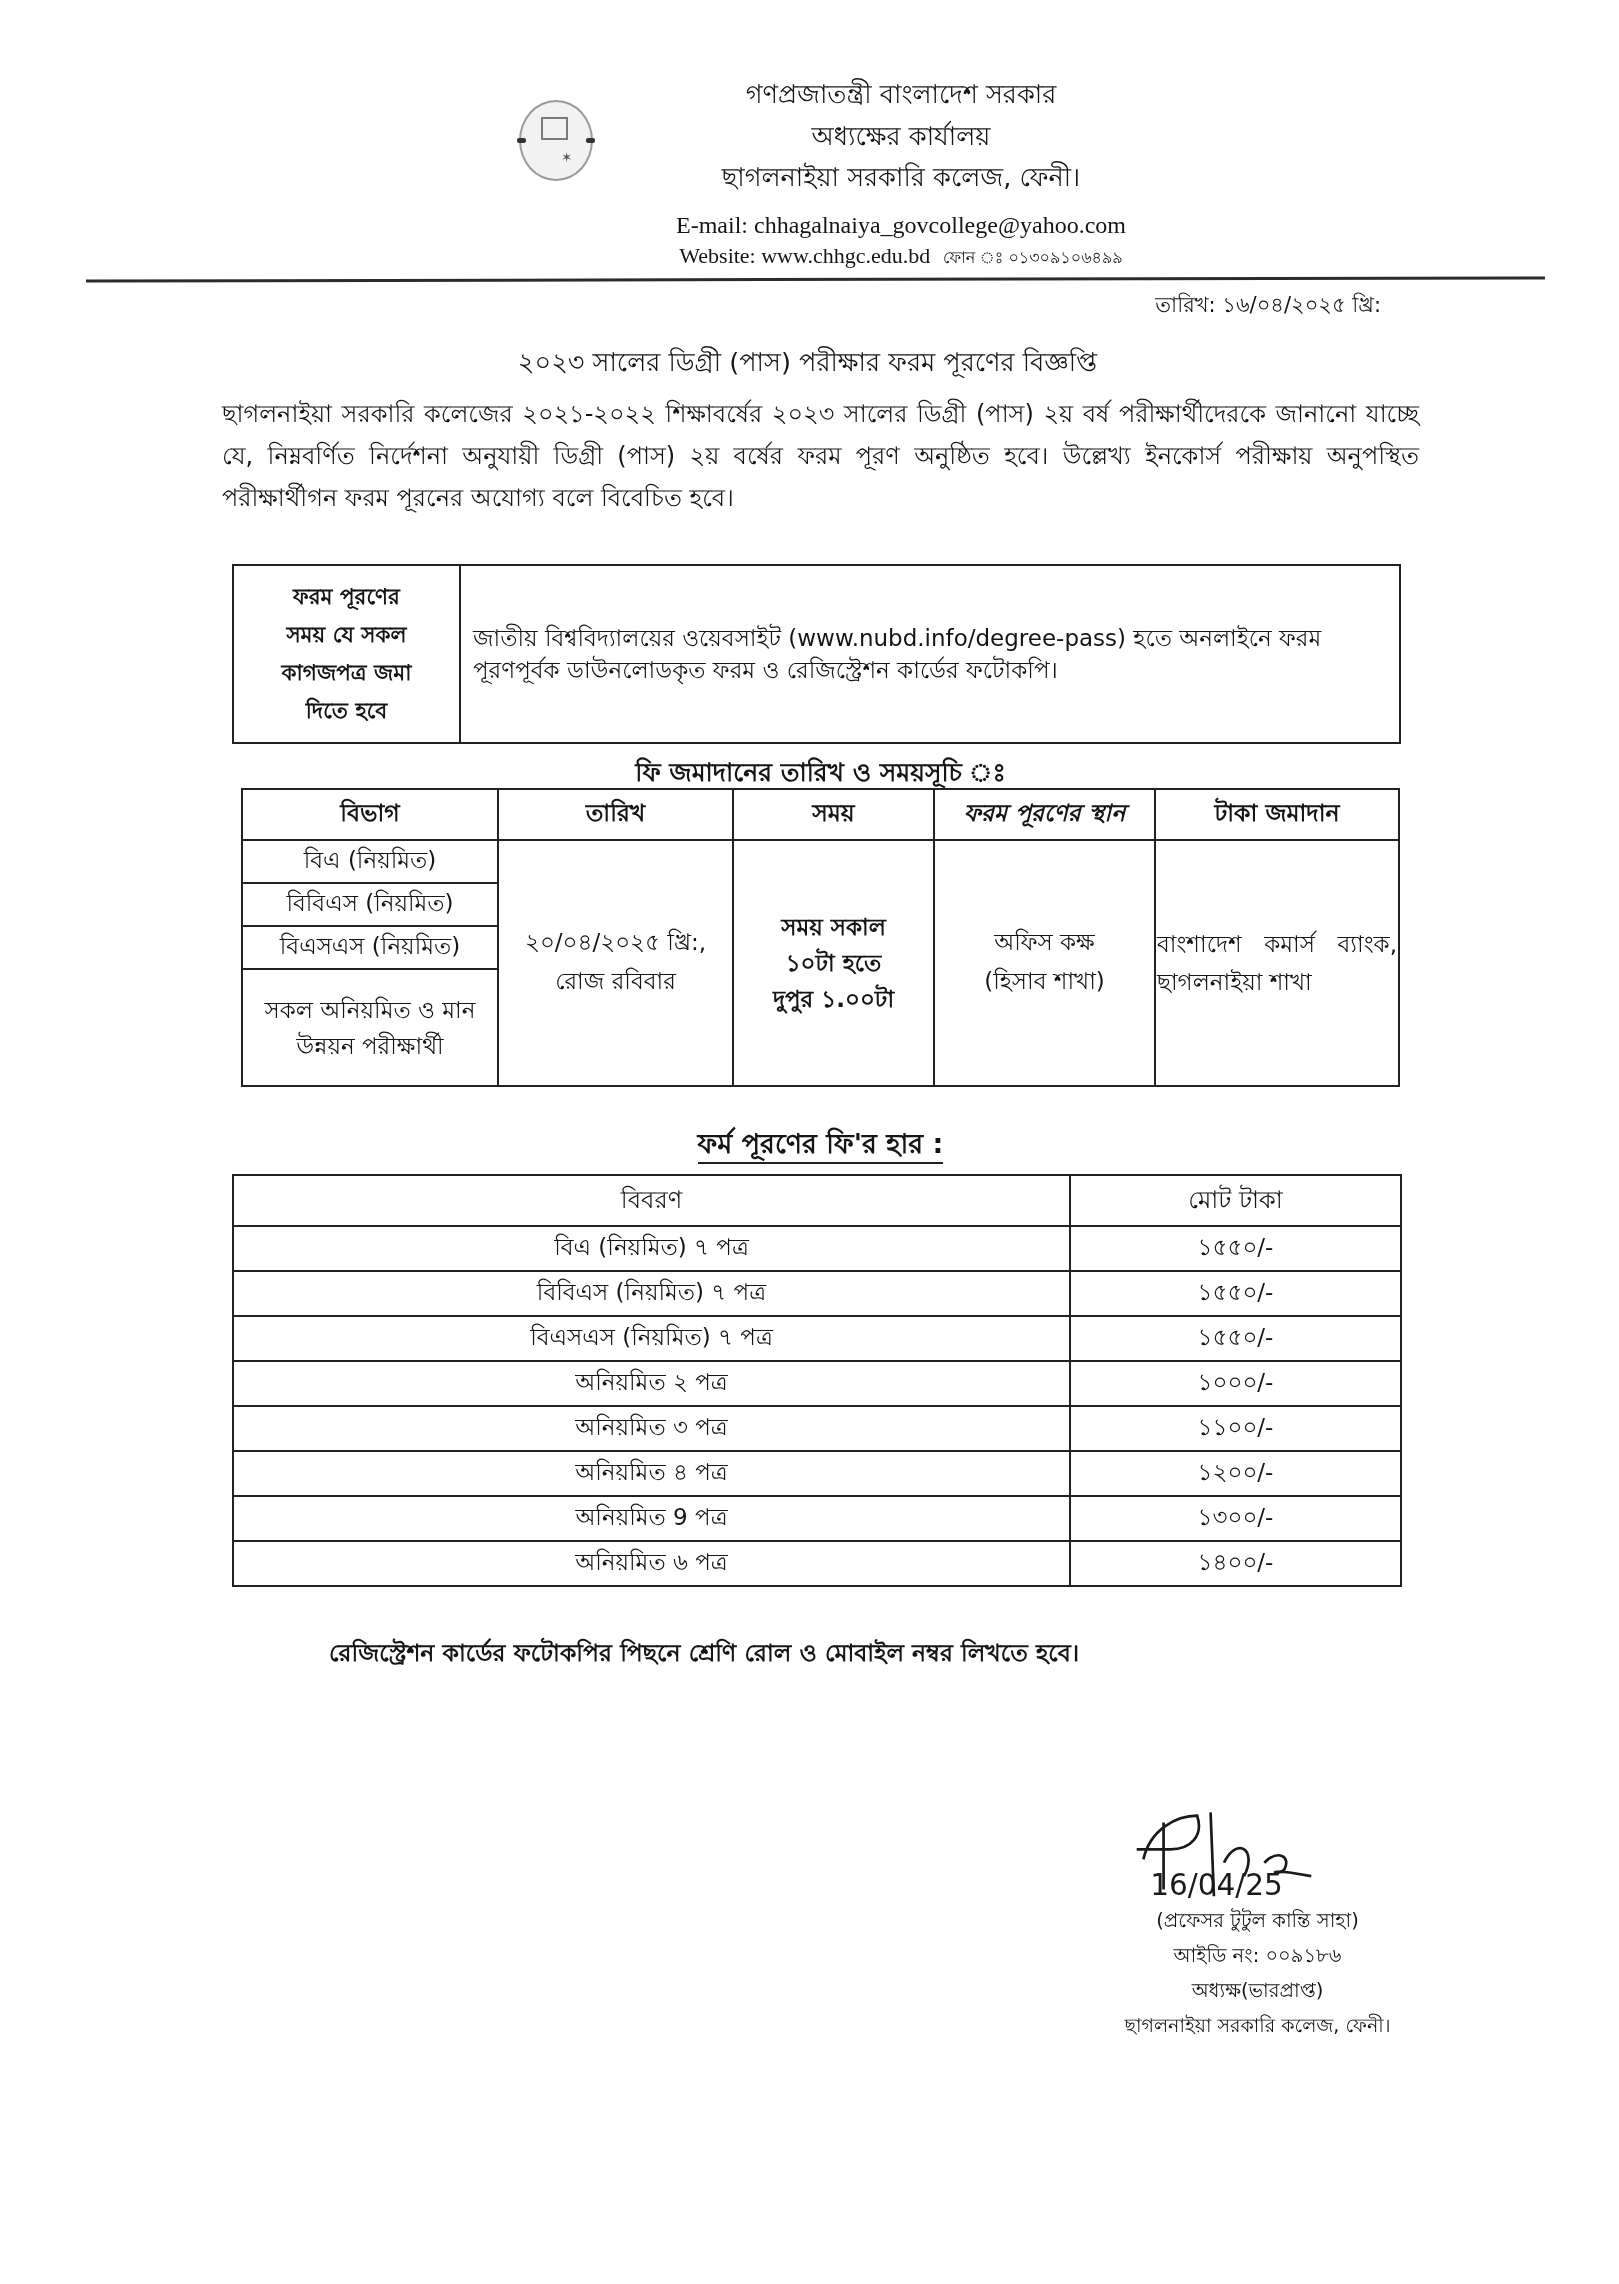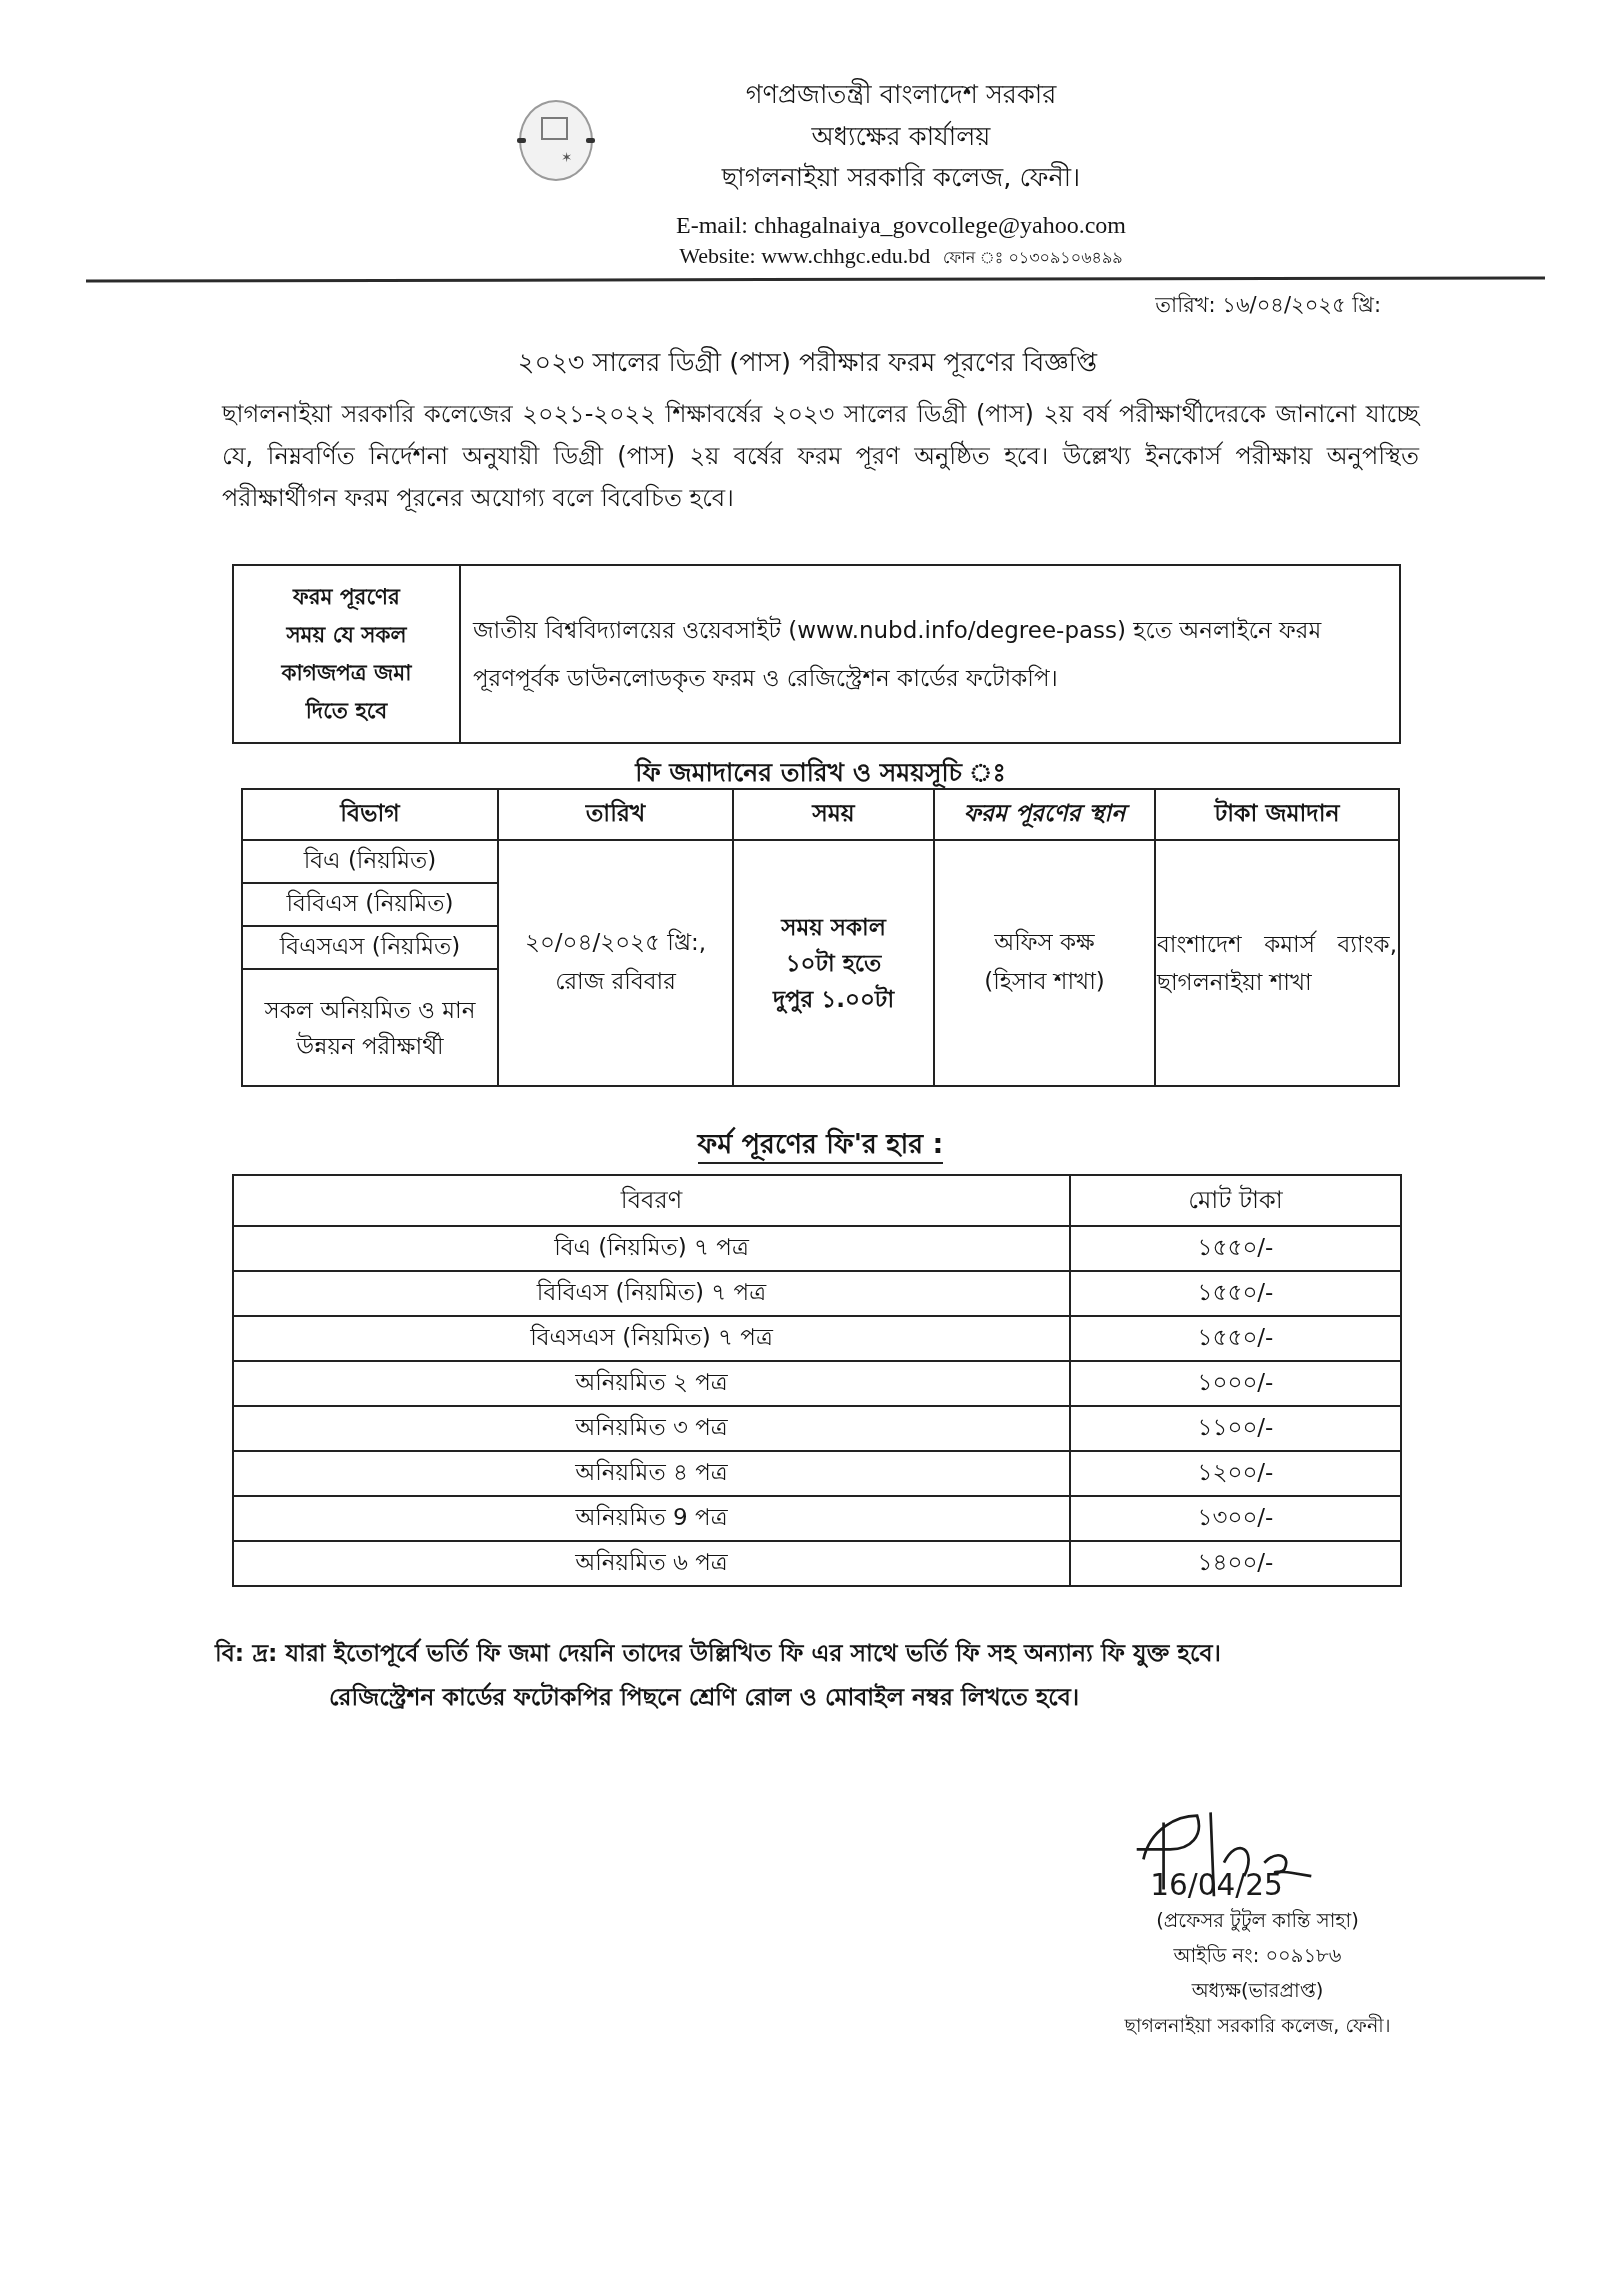--- a/index.html
+++ b/index.html
@@ -31,7 +31,7 @@
   .box1 { left: 232px; top: 564px; width: 1169px; height: 180px; }
   .box1 td { vertical-align: middle; }
   .box1 .lab { width: 223px; text-align: center; font-size: 21.5px; line-height: 38px; font-weight: bold; }
-  .box1 .val { font-size: 23px; line-height: 48px; padding-left: 12px; padding-right: 12px; }
+  .box1 .val { font-size: 23px; line-height: 32px; padding-left: 12px; padding-right: 12px; }
   .sec { left: 242px; width: 1157px; top: 753px; font-size: 25px; text-align: center; font-weight: bold; }
   .sched { left: 241px; top: 788px; width: 1159px; }
   .sched th { height: 47px; font-size: 23.5px; font-weight: bold; }

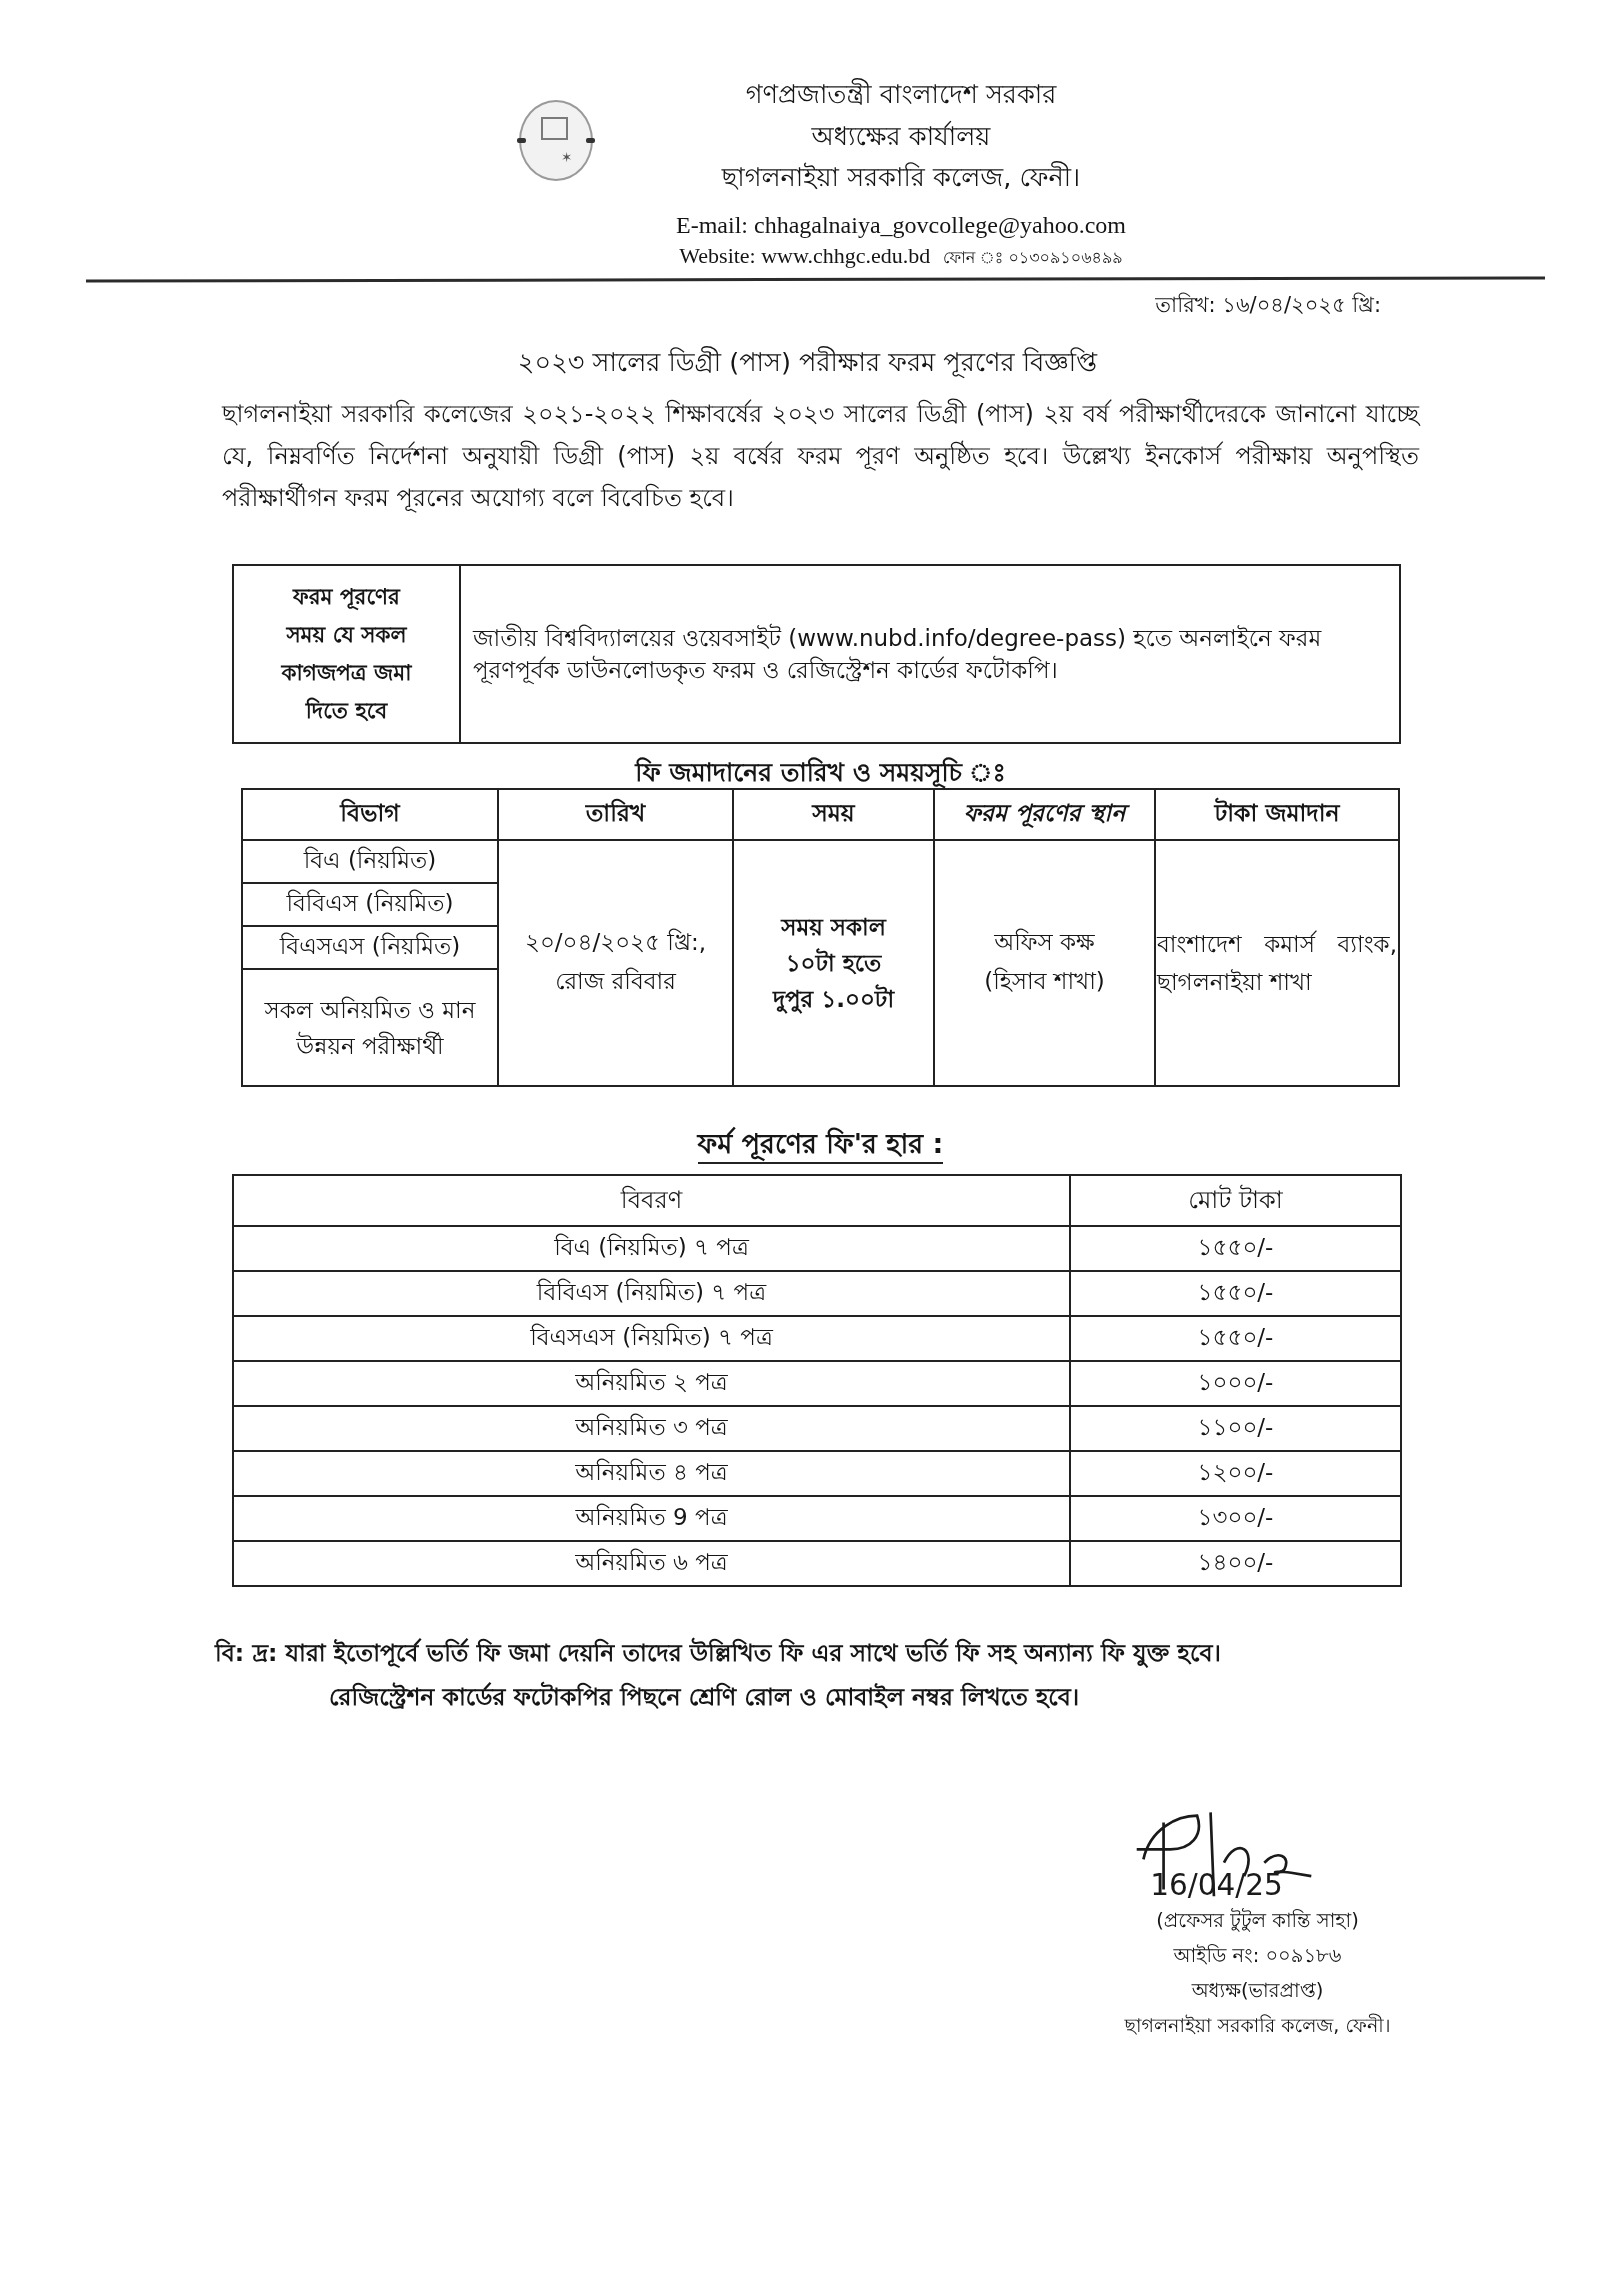--- a/index.html
+++ b/index.html
@@ -172,7 +172,6 @@
   </table>
 
 <div class="abs note">
-  <div>বি: দ্র: যারা ইতোপূর্বে ভর্তি ফি জমা দেয়নি তাদের উল্লিখিত ফি এর সাথে ভর্তি ফি সহ অন্যান্য ফি যুক্ত হবে।</div>
   <div class="l2">রেজিস্ট্রেশন কার্ডের ফটোকপির পিছনে শ্রেণি রোল ও মোবাইল নম্বর লিখতে হবে।</div>
 </div>
 

